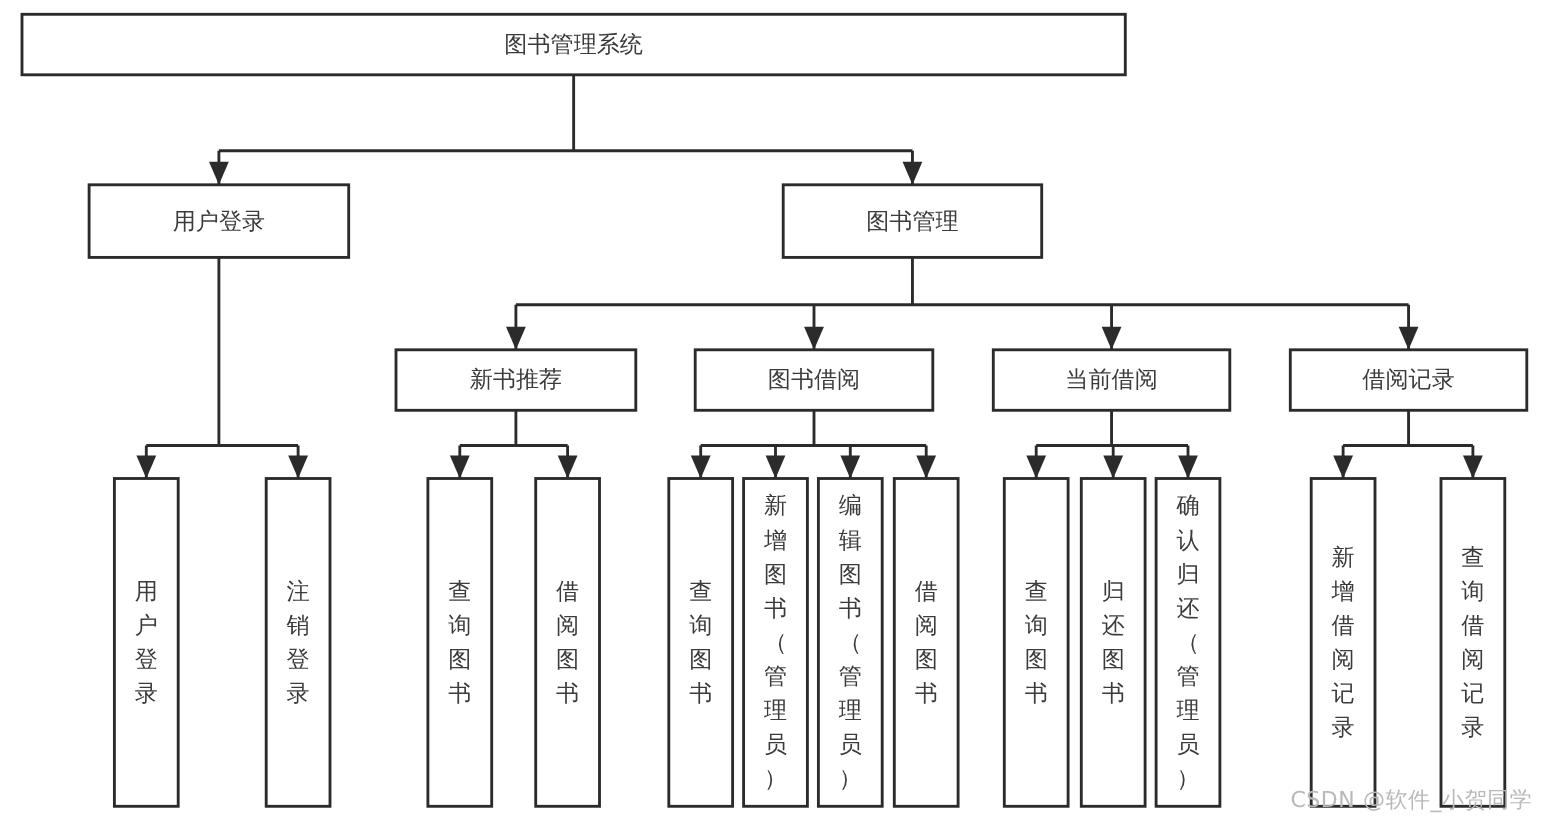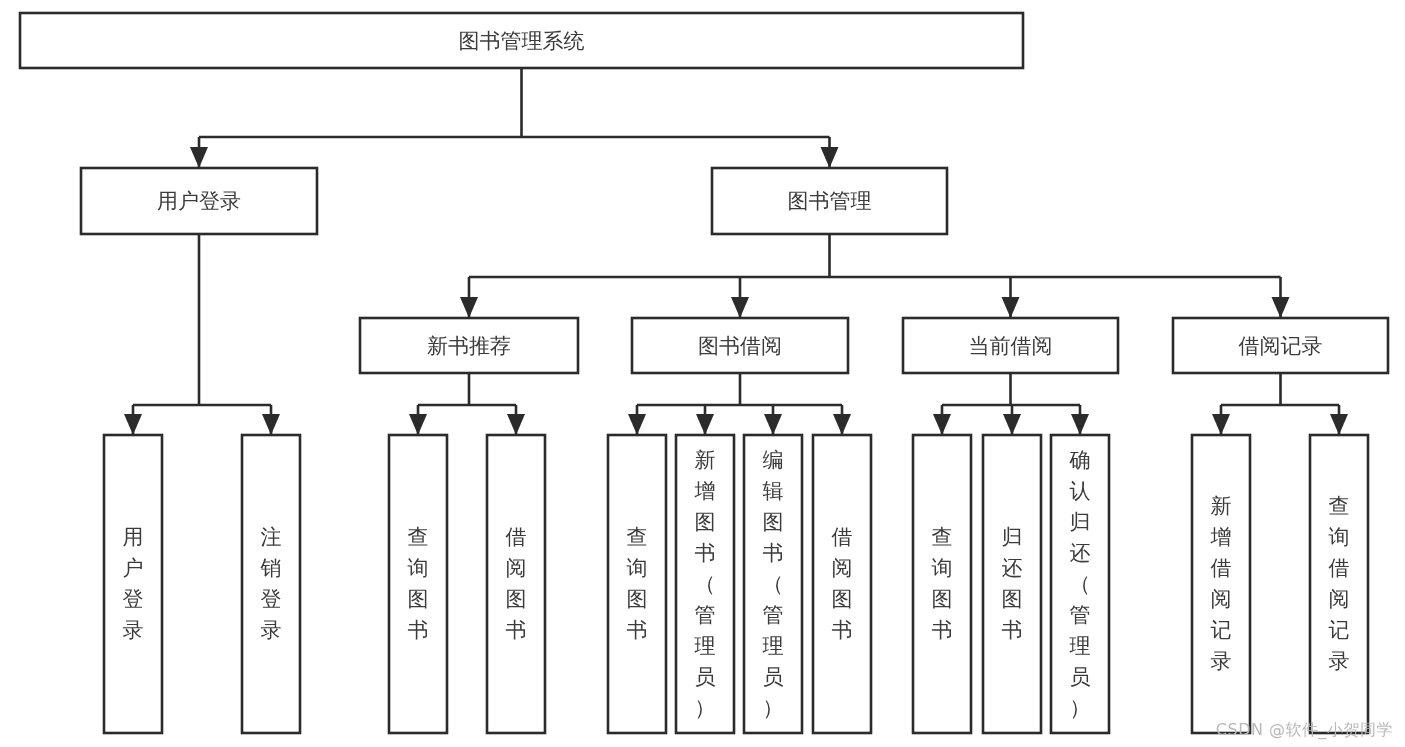--- a/index.html
+++ b/index.html
@@ -60,7 +60,7 @@
     right: 12px;
     bottom: 6px;
     font-family: "DejaVu Sans", "Liberation Sans", sans-serif;
-    font-size: 16px;
+    font-size: 20px;
     color: #b9b9b9;
     letter-spacing: 0.5px;
     white-space: nowrap;

